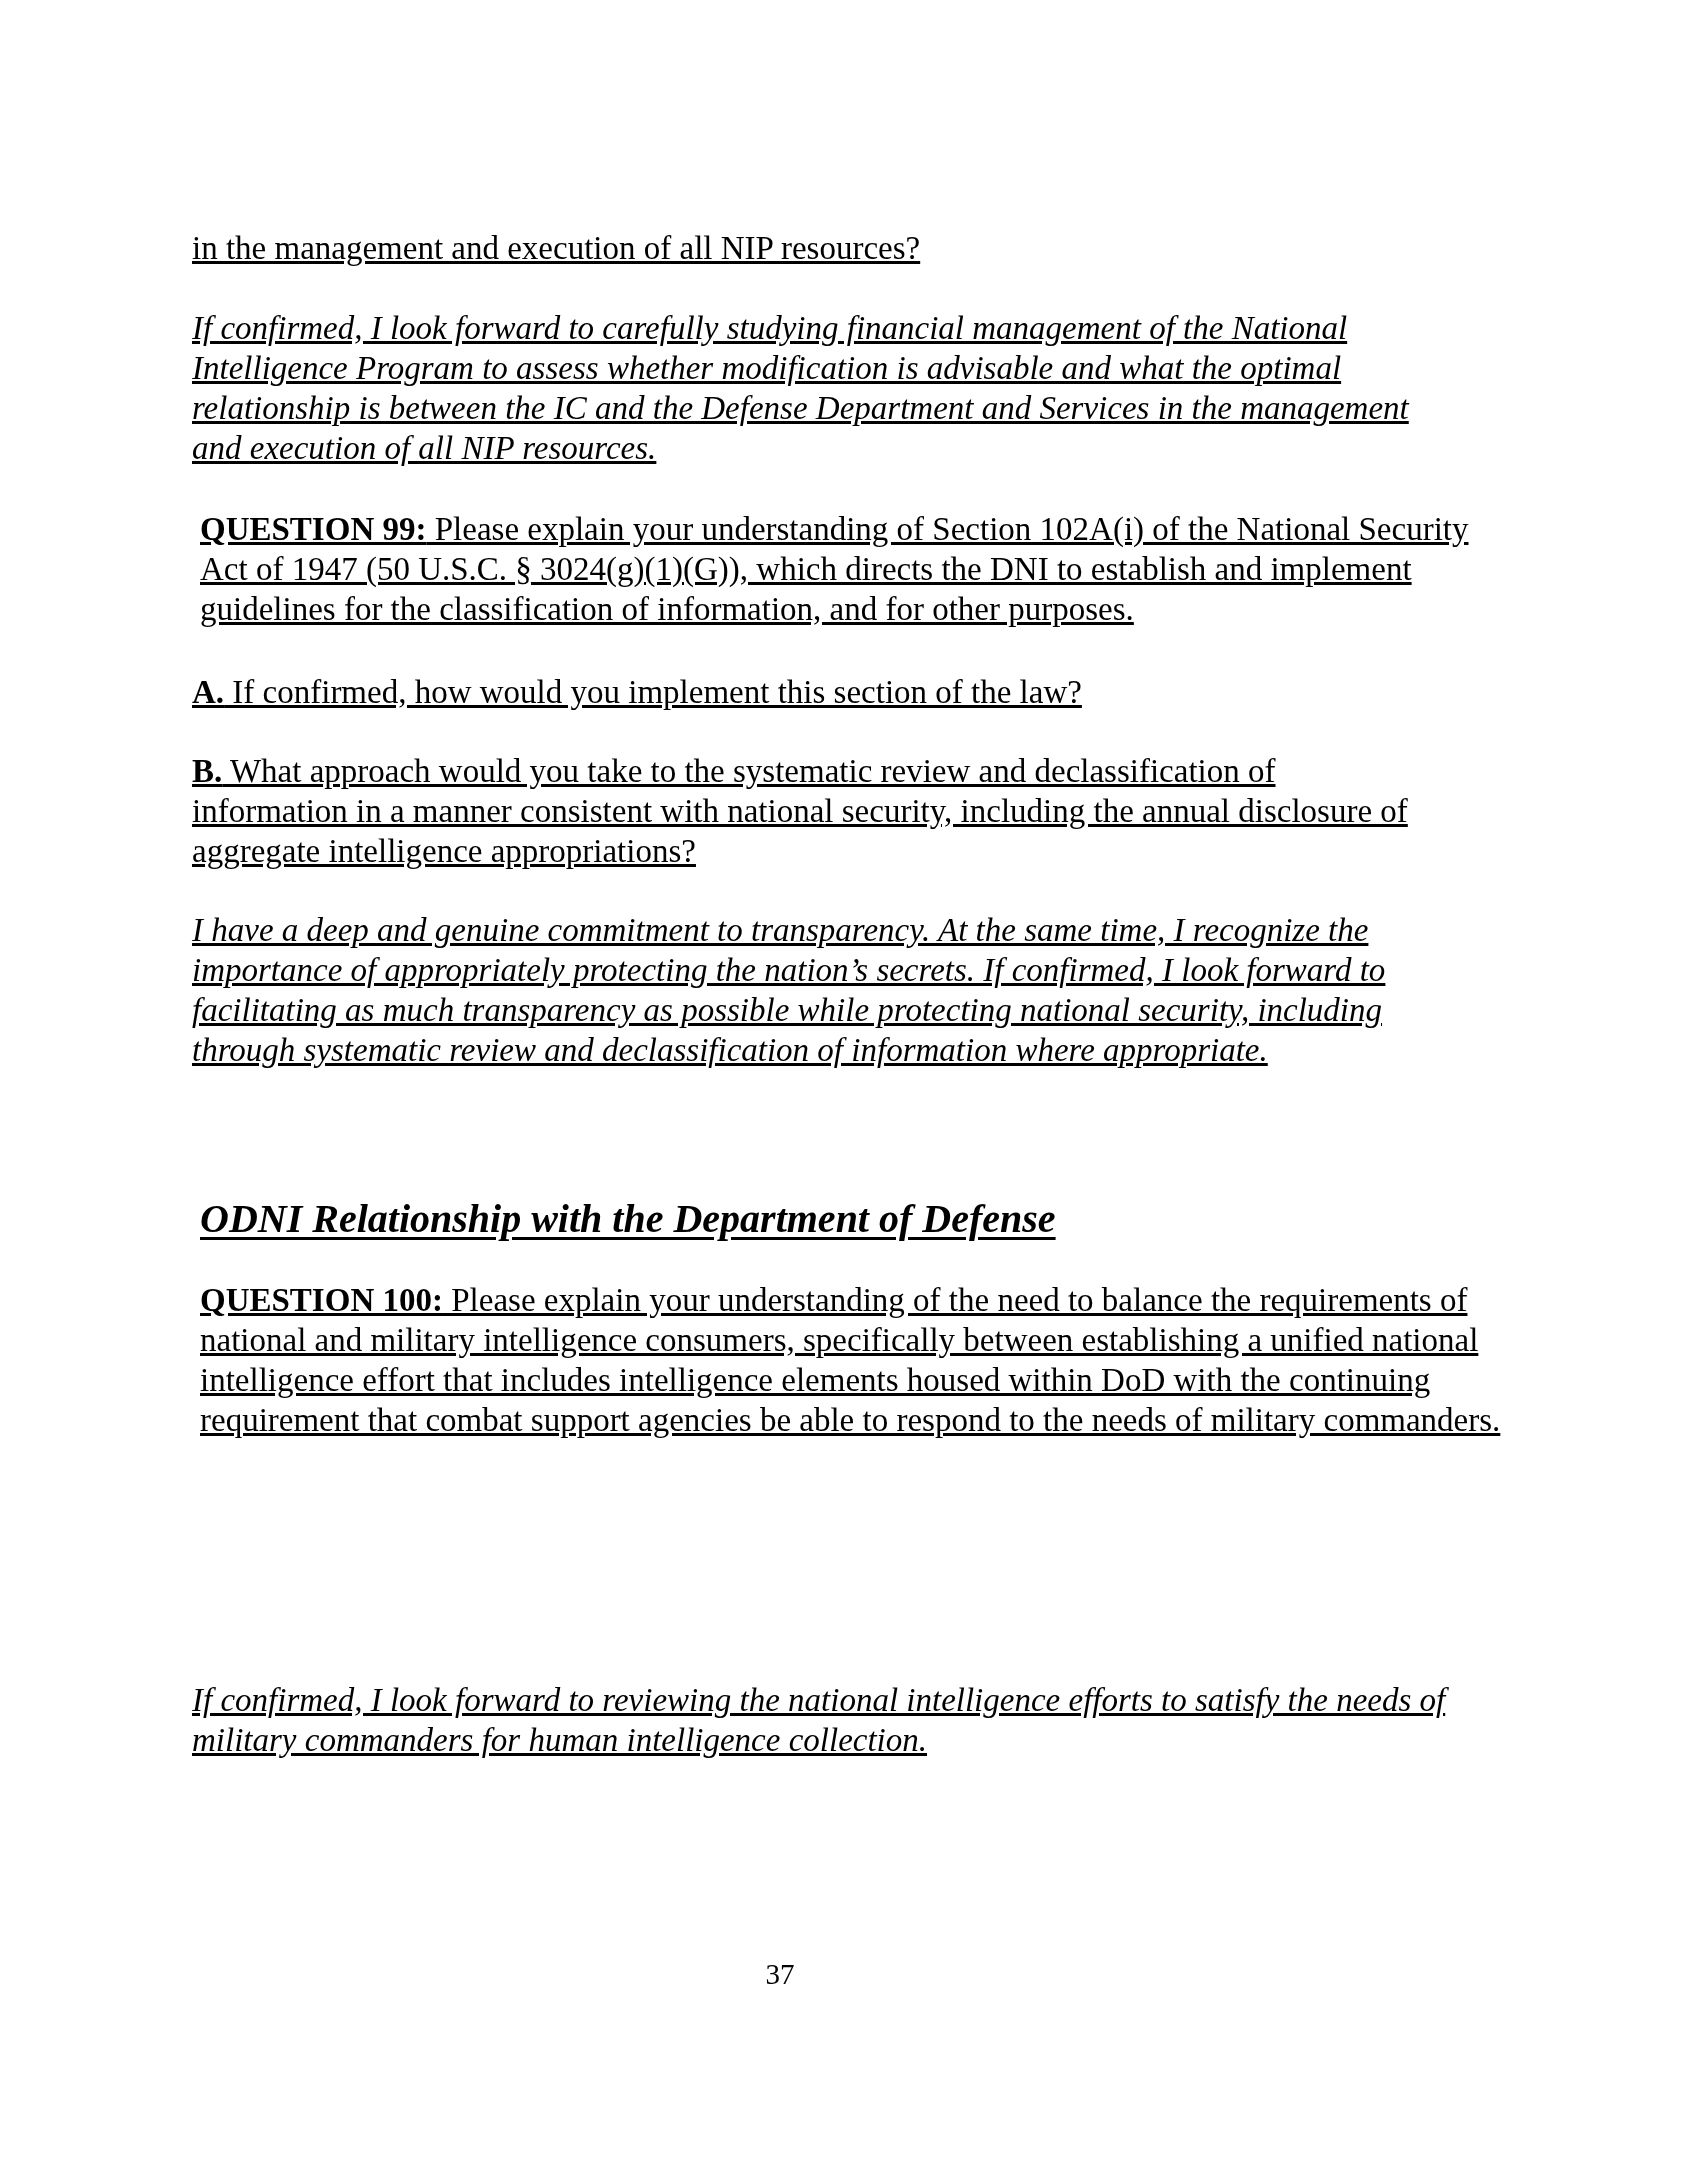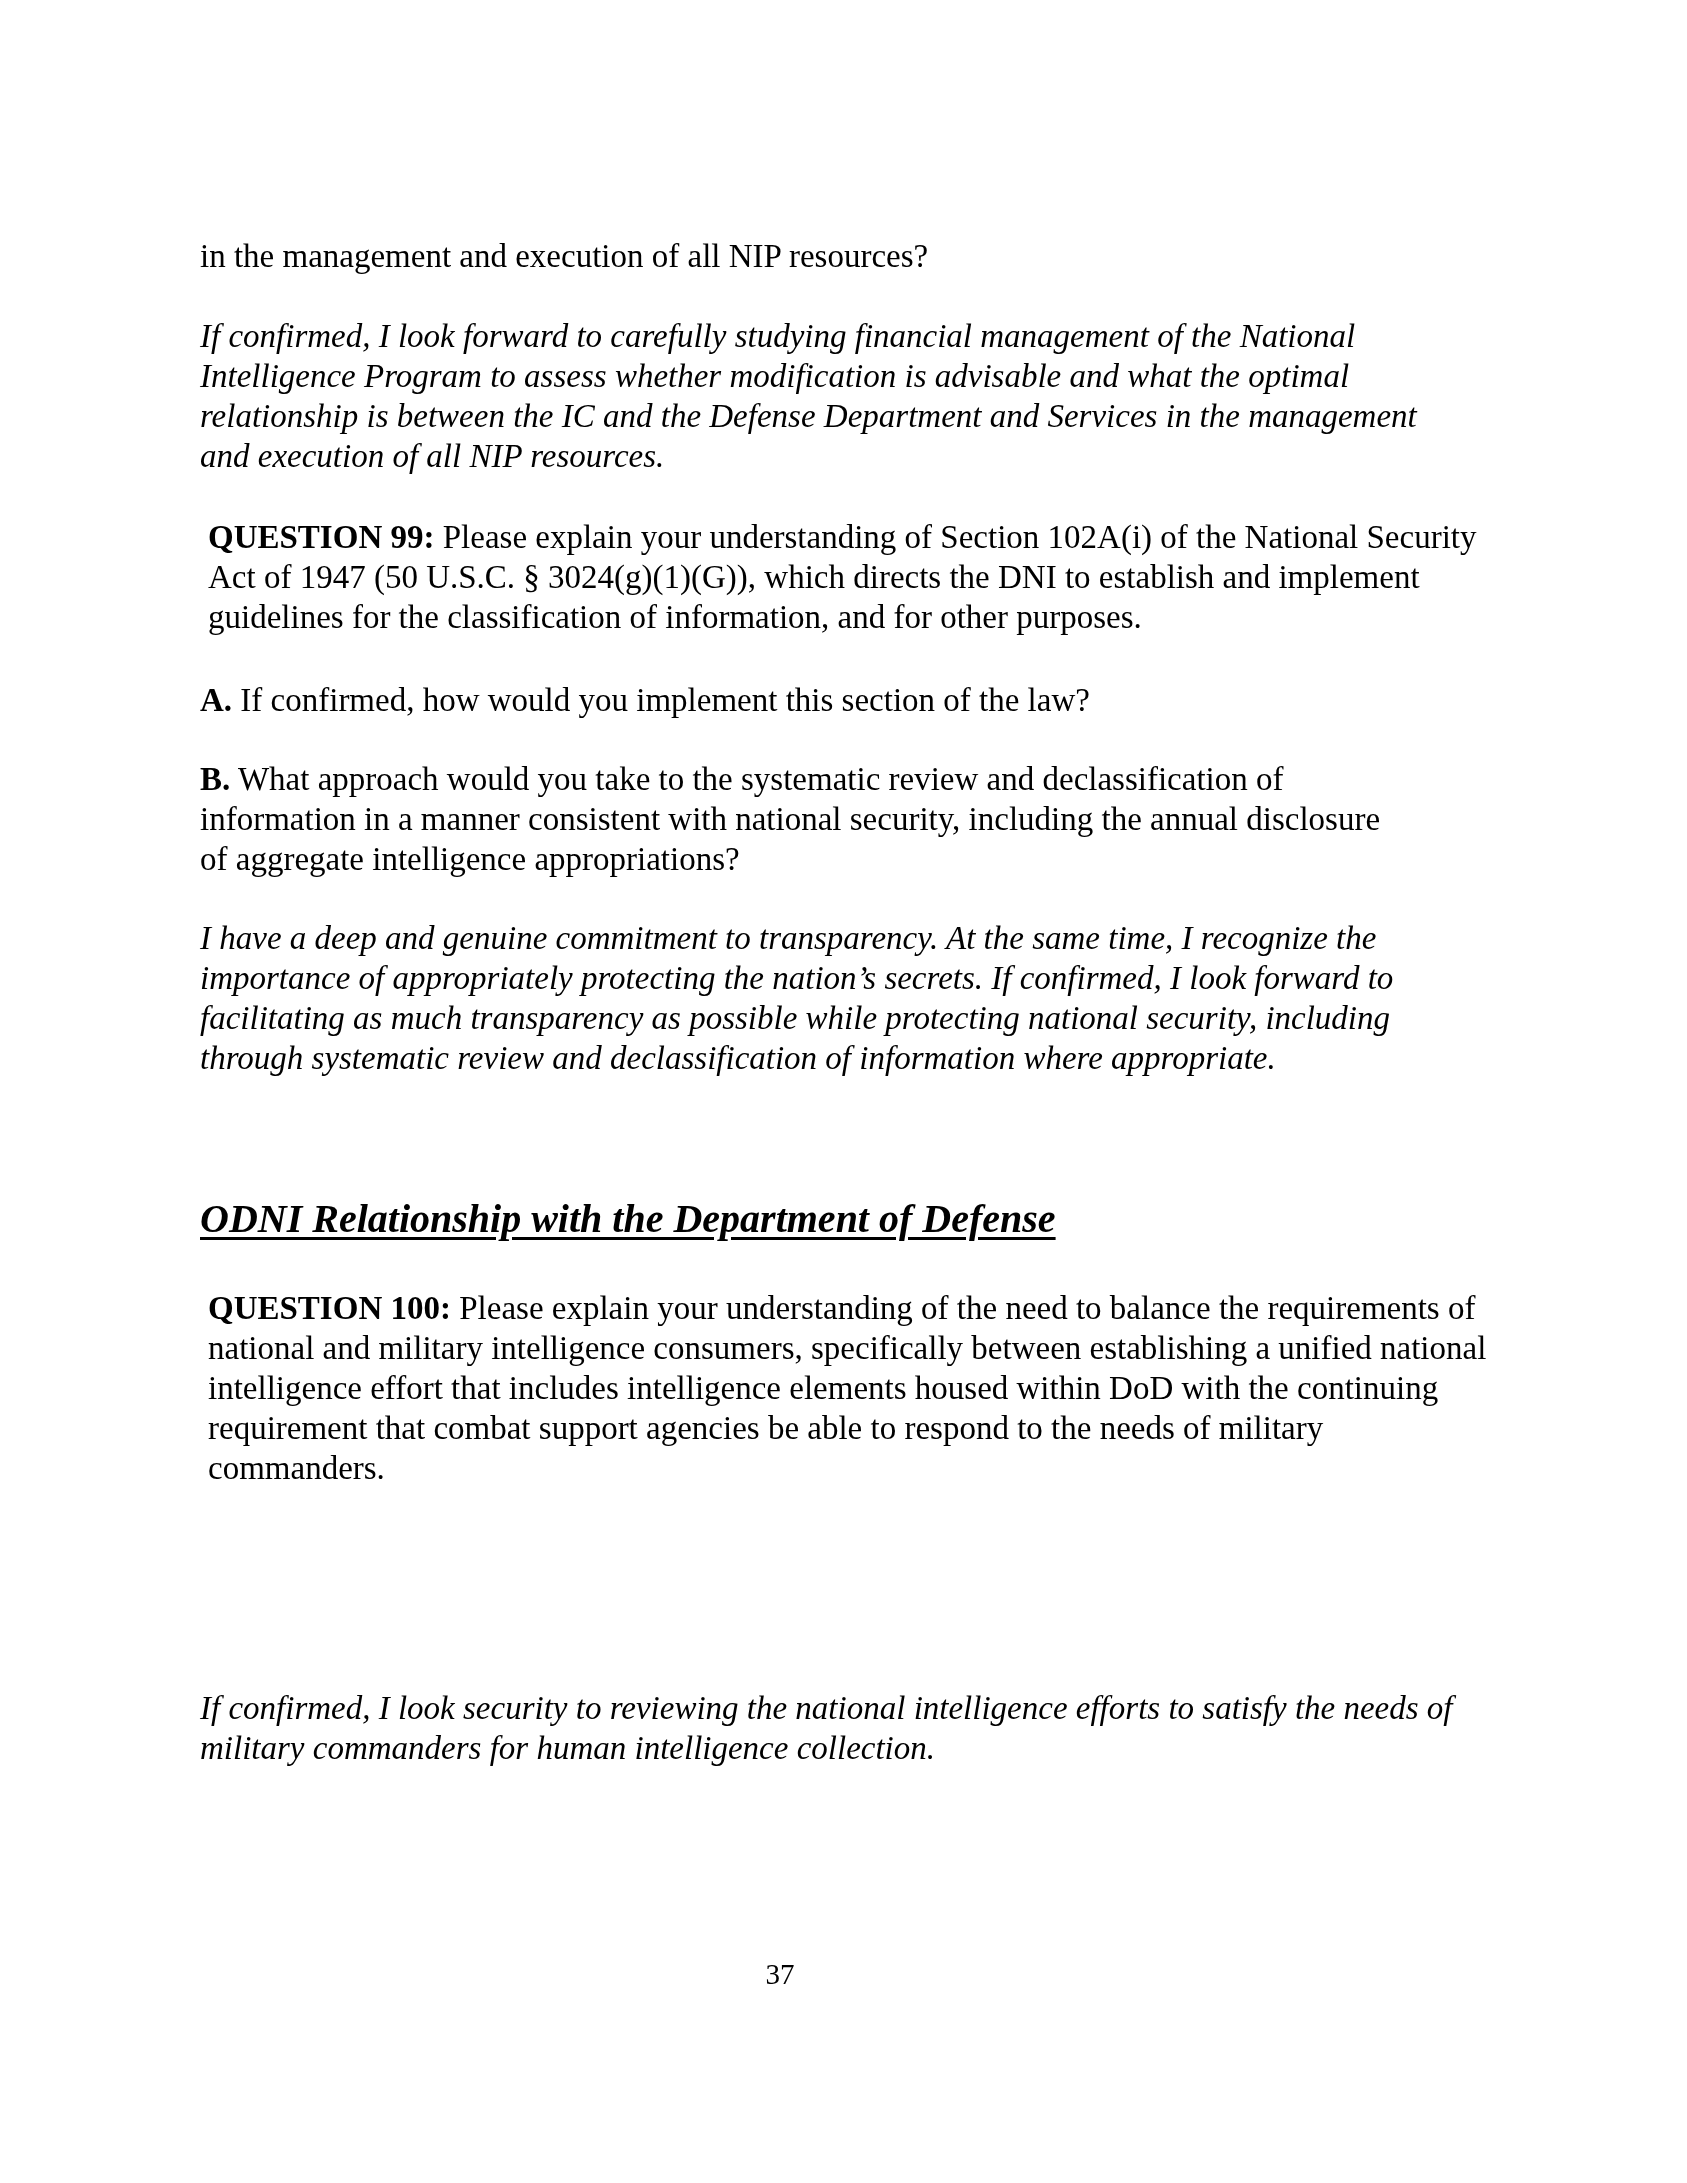--- a/index.html
+++ b/index.html
@@ -10,7 +10,7 @@
       font-size: 33px; line-height: 40px;
     }
     .block { position: absolute; left: 192px; width: 1310px; margin: 0; }
-    .block p { margin: 8px; }
+    .block p { margin: 0; text-decoration: underline; }
     .it { font-style: italic; }
     .q { left: 200px; }
     b, .label { font-weight: bold; }

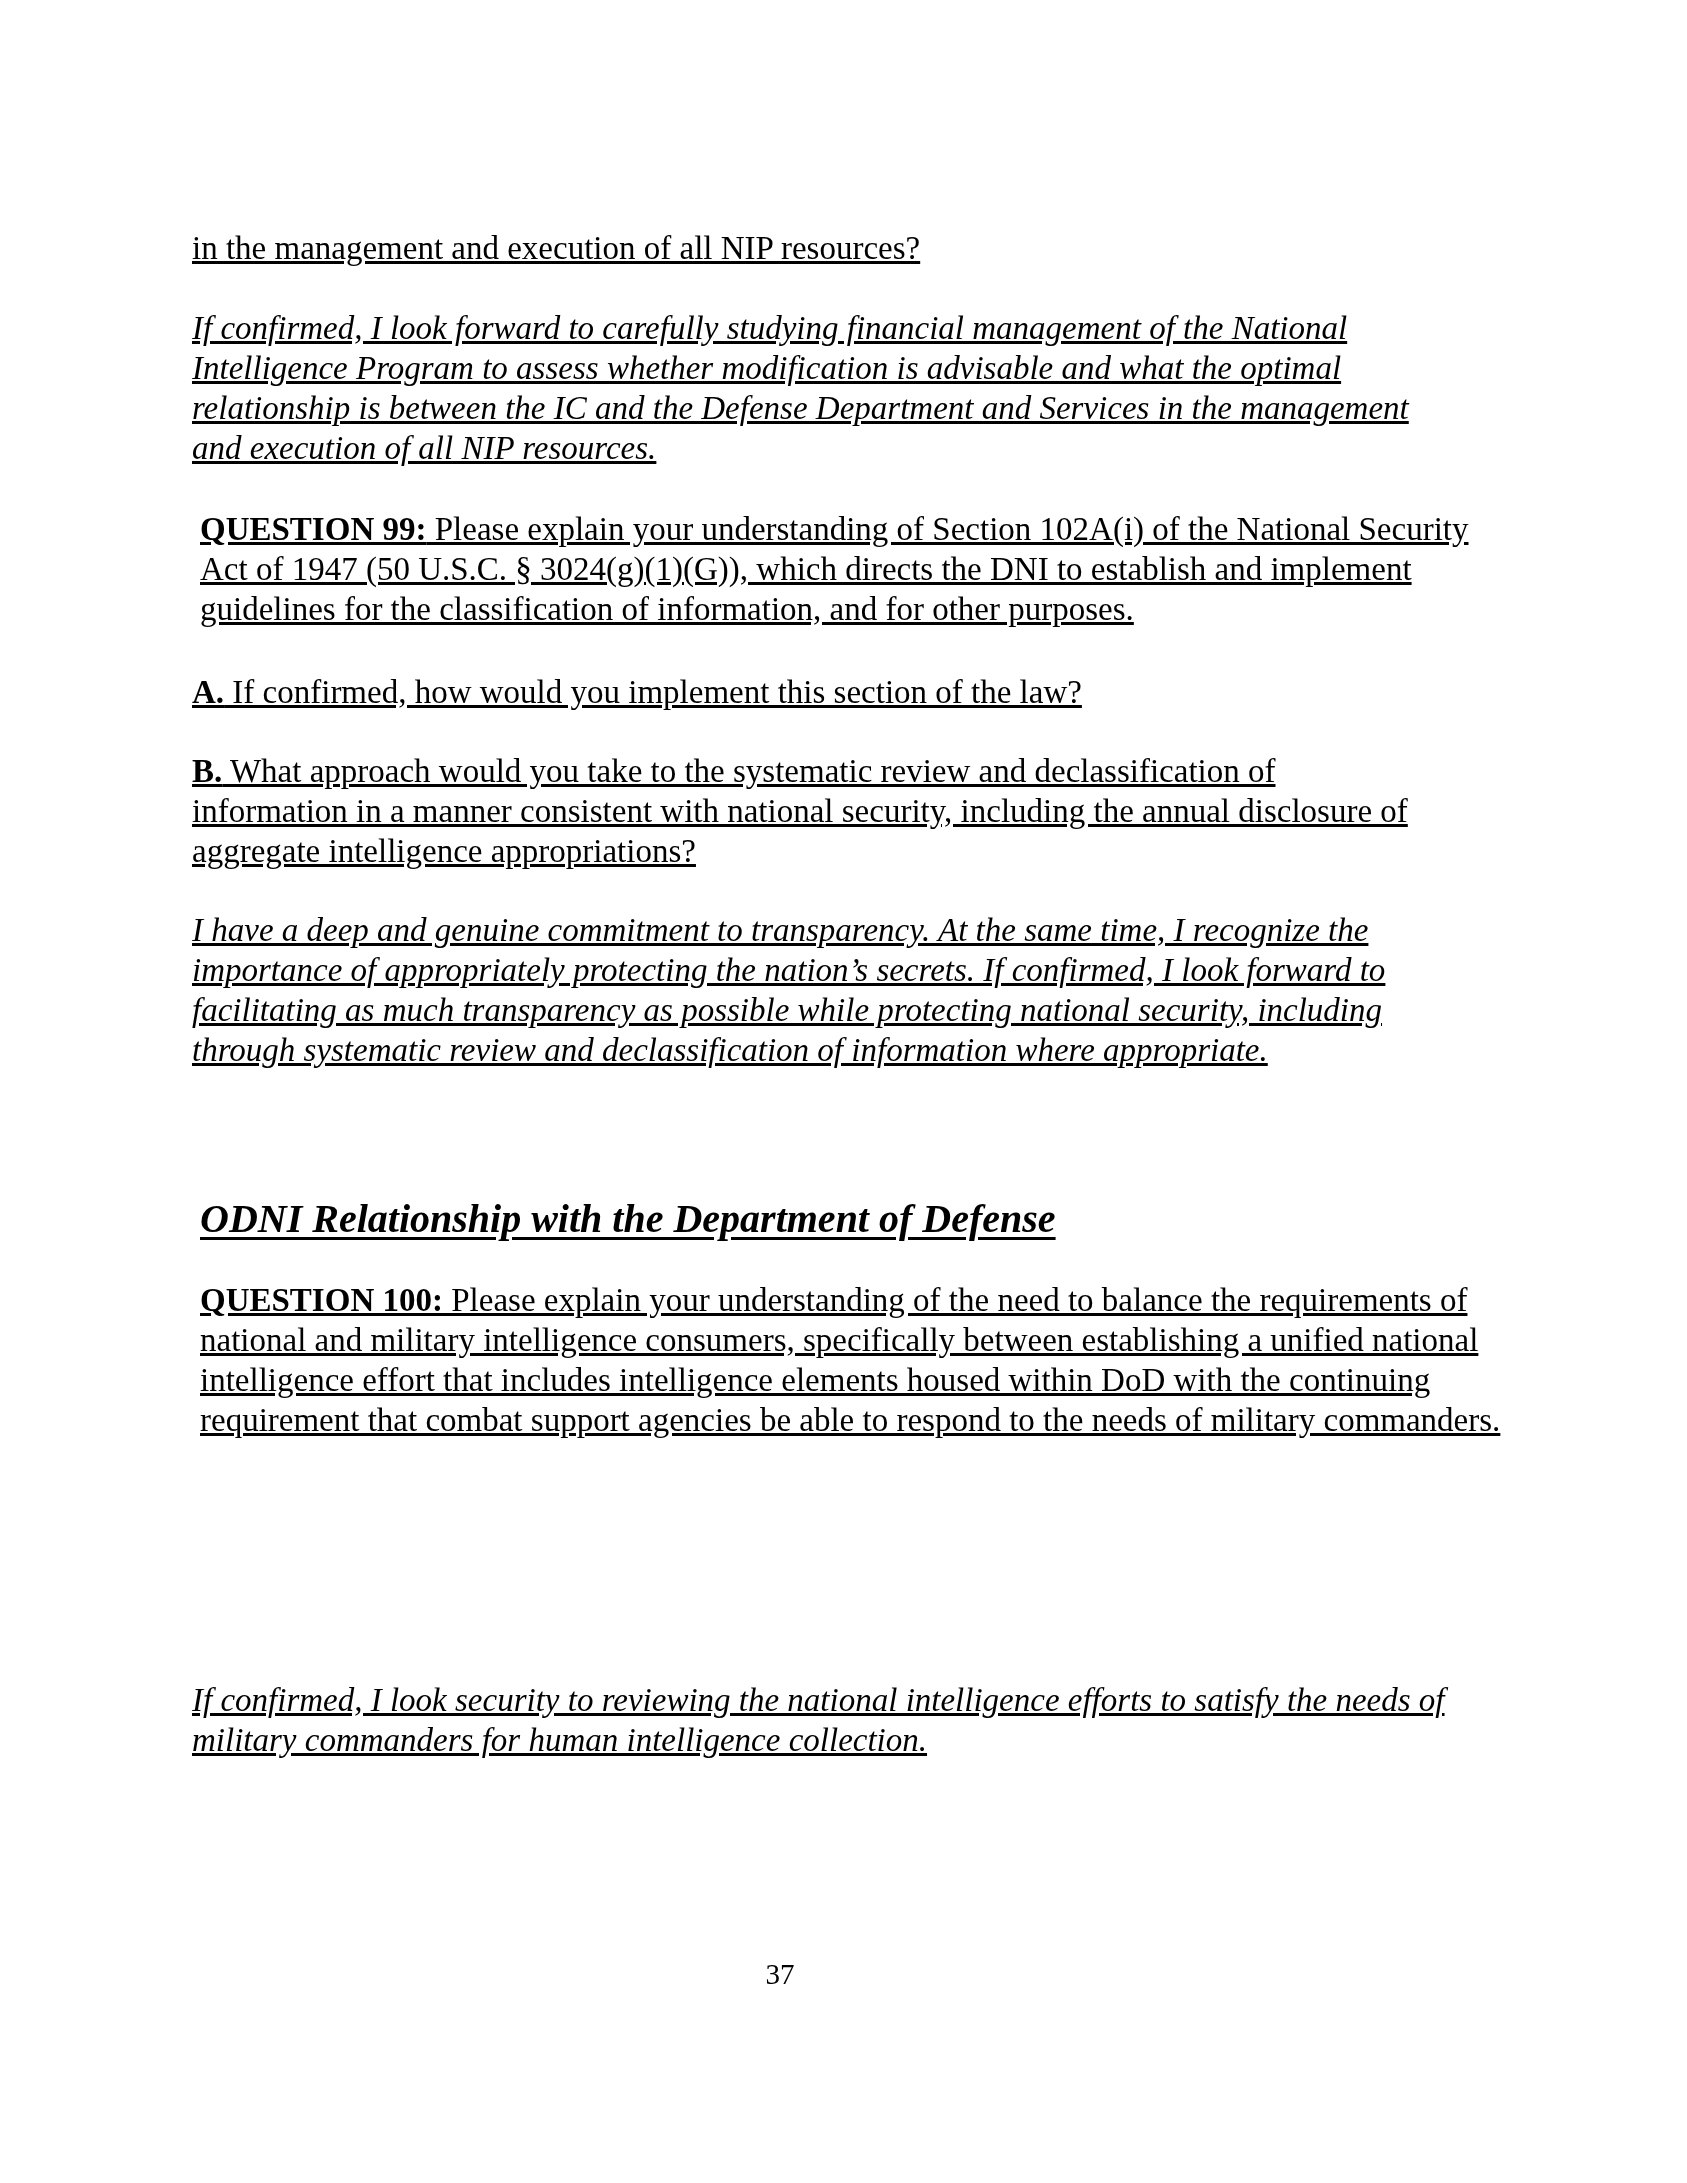--- a/index.html
+++ b/index.html
@@ -58,7 +58,7 @@
 
 
   <div class="block it" style="top:1680px; width:1317px;">
-    <p>If confirmed, I look security to reviewing the national intelligence efforts to satisfy the needs of military commanders for human intelligence collection.</p>
+    <p>If confirmed, I look forward to reviewing the national intelligence efforts to satisfy the needs of military commanders for human intelligence collection.</p>
   </div>
 
 

